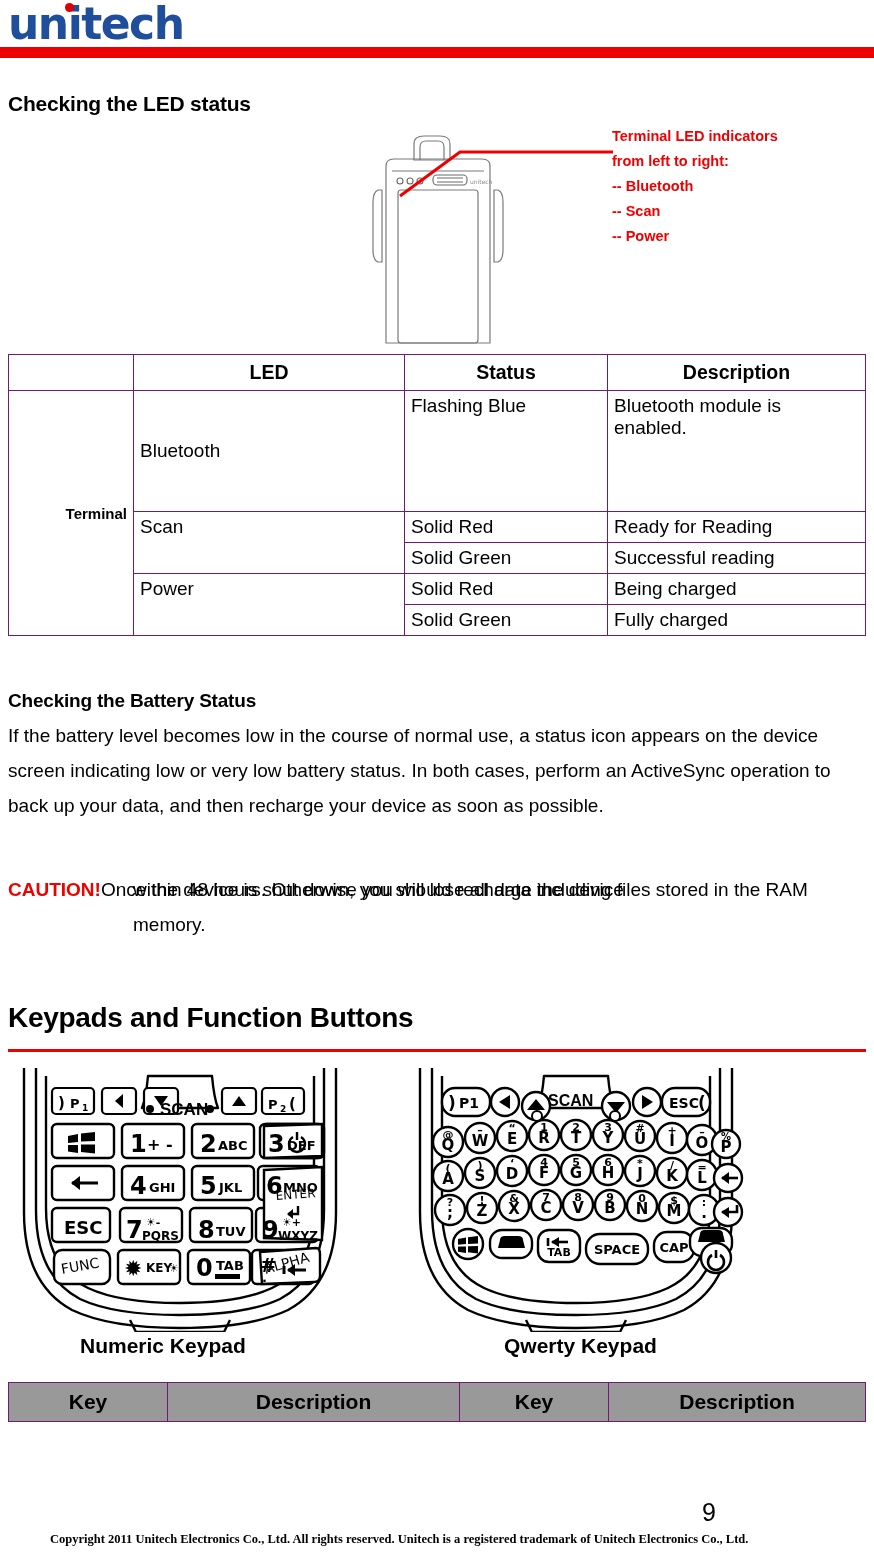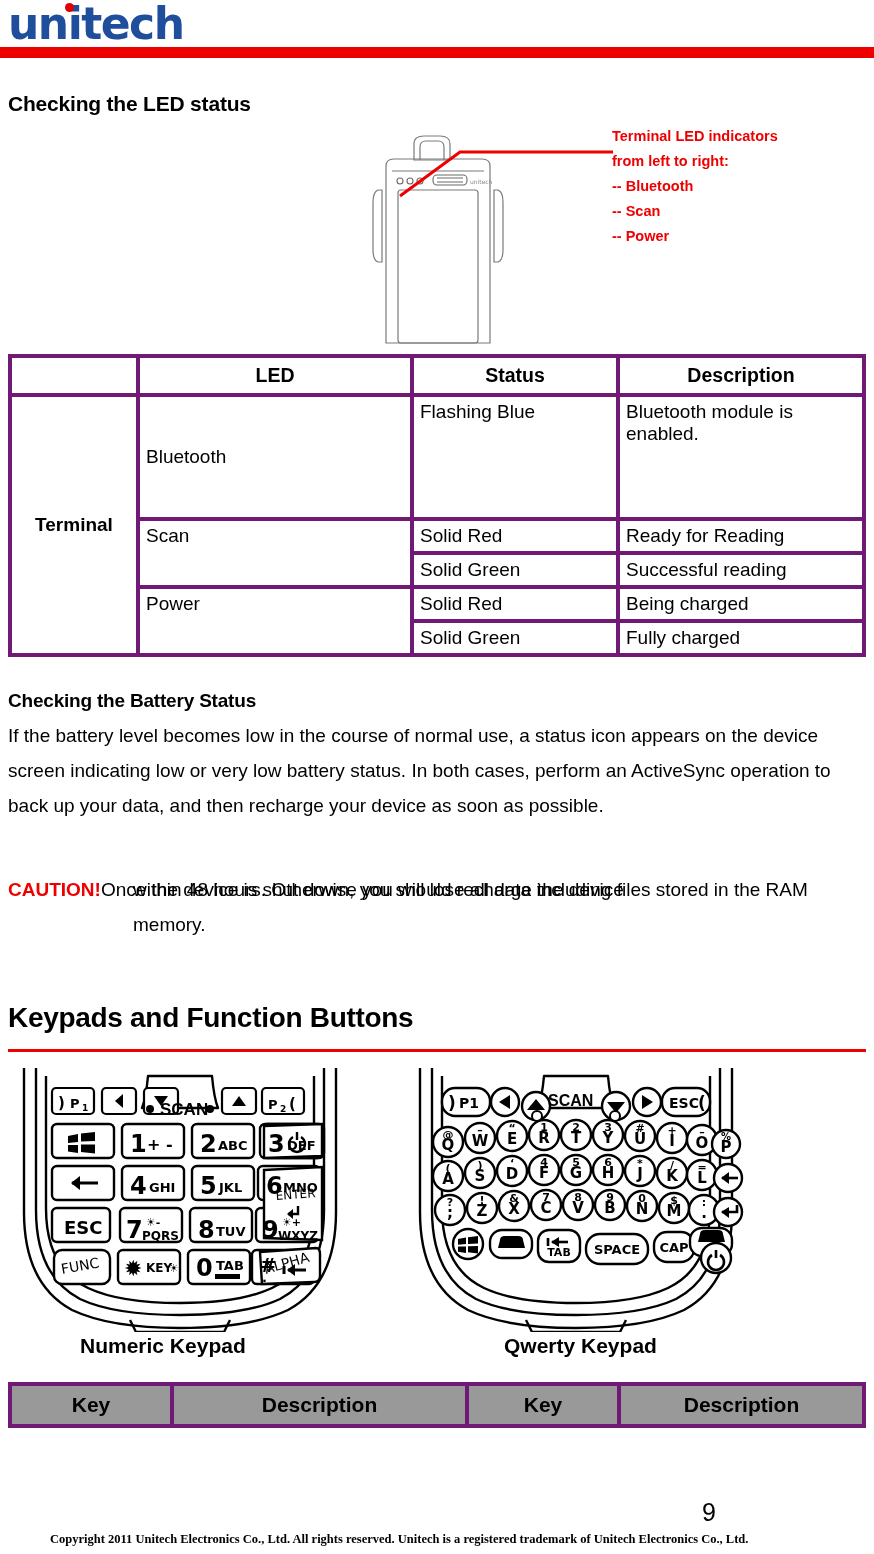--- a/index.html
+++ b/index.html
@@ -69,7 +69,7 @@
     font-family:"Liberation Sans", sans-serif;
   }
   table.tbl td,table.tbl th{
-    border:4px solid #701a75;
+    border:1px solid #701a75;
     padding:4px 6px;
     font-size:19px;
     font-weight:normal;

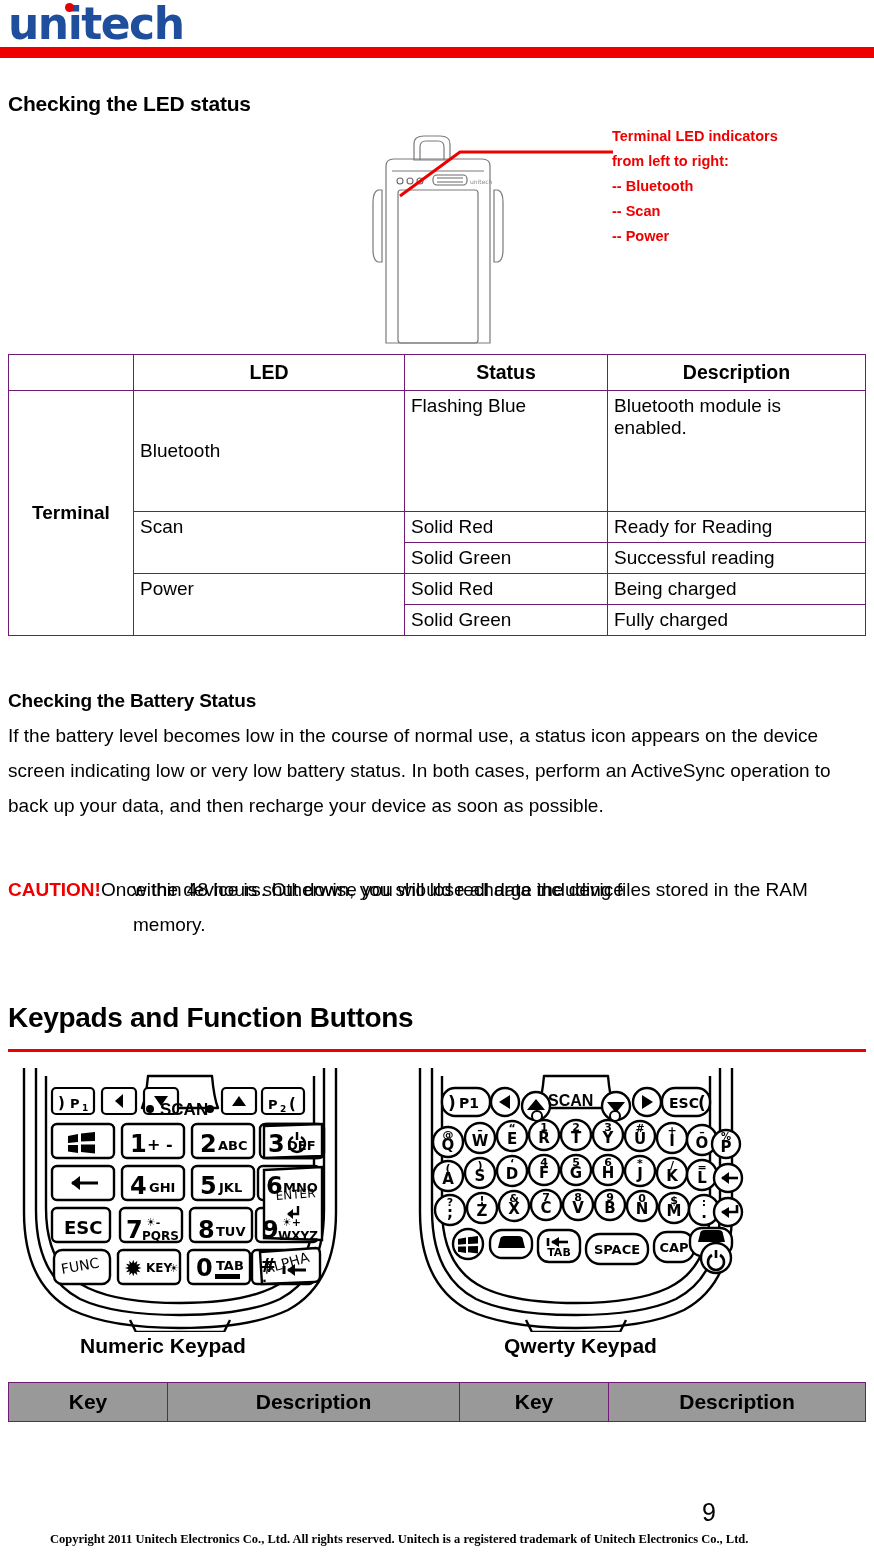--- a/index.html
+++ b/index.html
@@ -78,7 +78,7 @@
   }
   #led-table{left:8px;top:354px;width:858px;}
   #led-table th{font-weight:bold;text-align:center;font-size:19.5px;padding:6px;}
-  #led-table td.rowlabel{font-weight:bold;vertical-align:middle;text-align:center;font-size:19px;}
+  #led-table td.rowlabel{font-weight:bold;vertical-align:middle;text-align:right;font-size:15px;}
   .c1{width:112px;}
   .c2{width:258px;}
   .c3{width:190px;}

